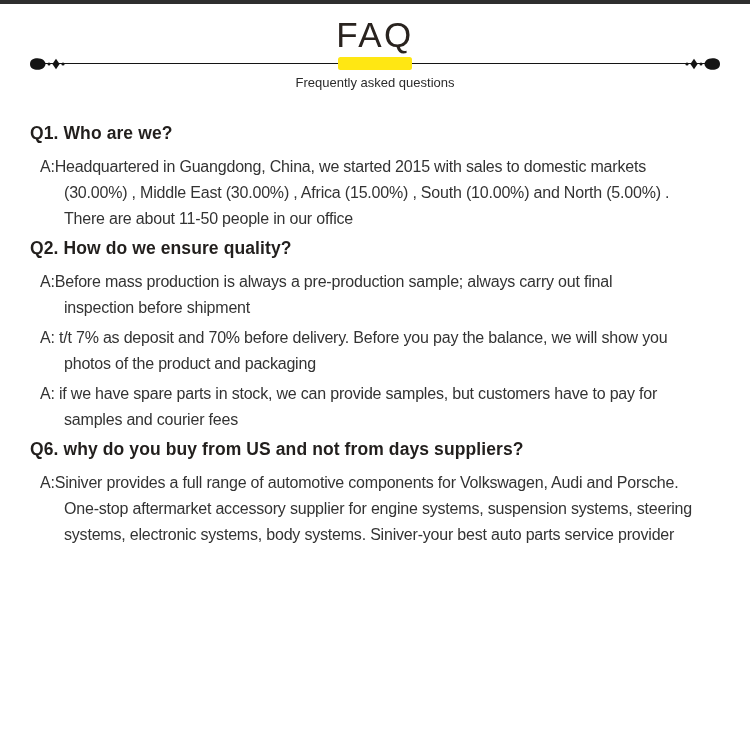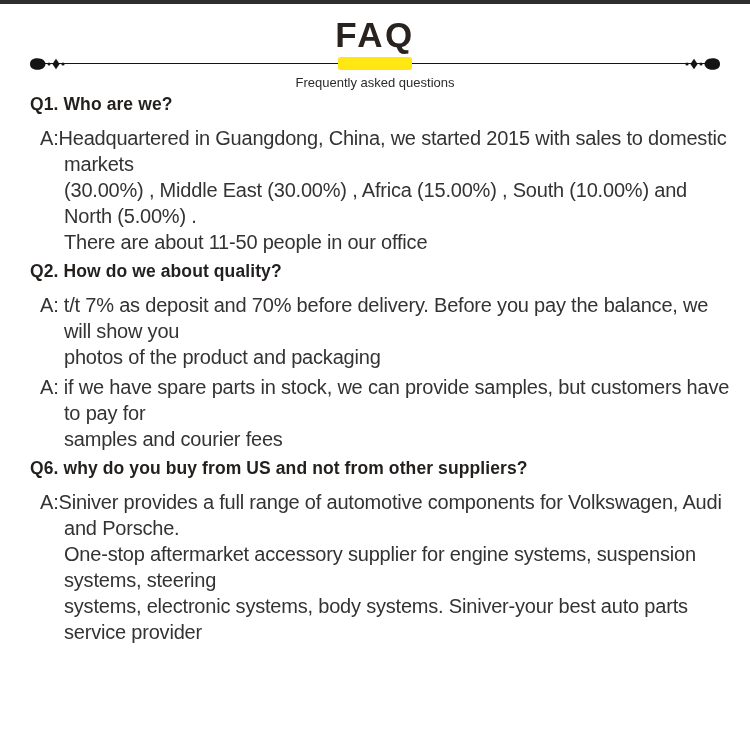--- a/index.html
+++ b/index.html
@@ -22,7 +22,7 @@
     margin-top: 12px;
     font-size: 35px;
     line-height: 38px;
-    font-weight: 700;
+    font-weight: 400;
     letter-spacing: 2.5px;
     color: #29231f;
     font-family: "Liberation Sans", sans-serif;

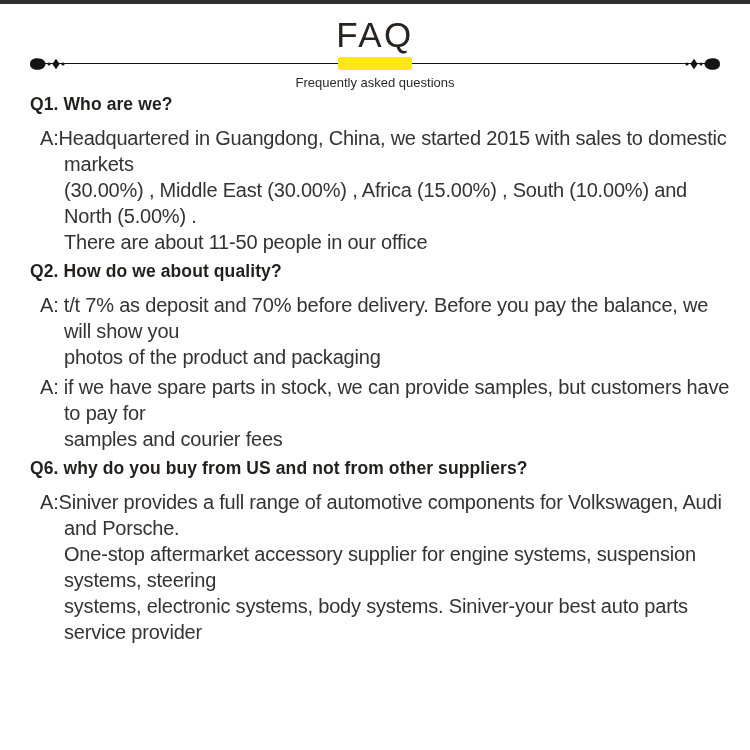--- a/index.html
+++ b/index.html
@@ -69,7 +69,7 @@
     text-align: center;
   }
   .faq-list {
-    margin-top: 1px;
+    margin-top: 30px;
     padding: 0 20px 0 30px;
   }
   .faq-item { margin-bottom: 3px; }

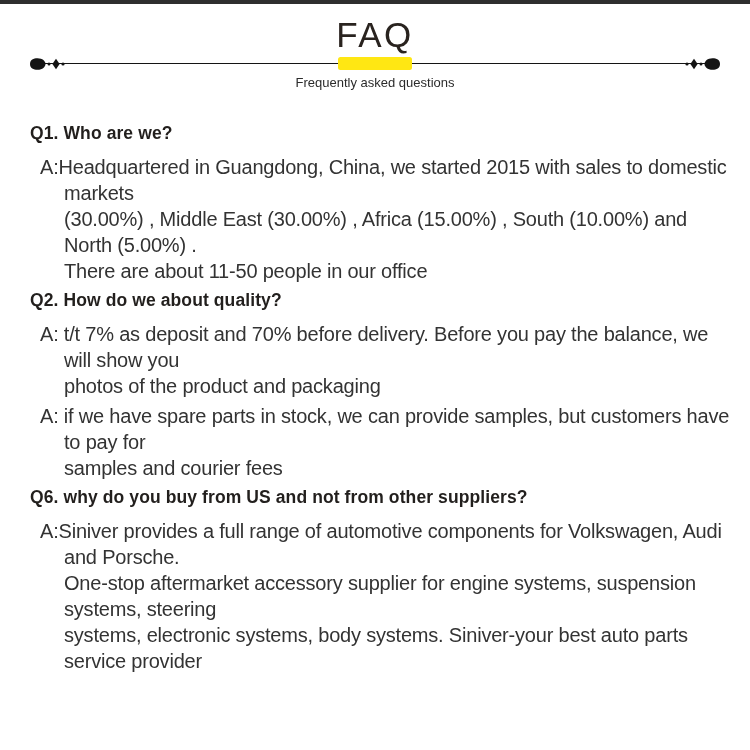--- a/index.html
+++ b/index.html
@@ -82,7 +82,7 @@
     letter-spacing: 0.1px;
   }
   .answer {
-    font-size: 20px;
+    font-size: 16px;
     line-height: 26px;
     color: #333333;
     margin: 0 0 4px 10px;

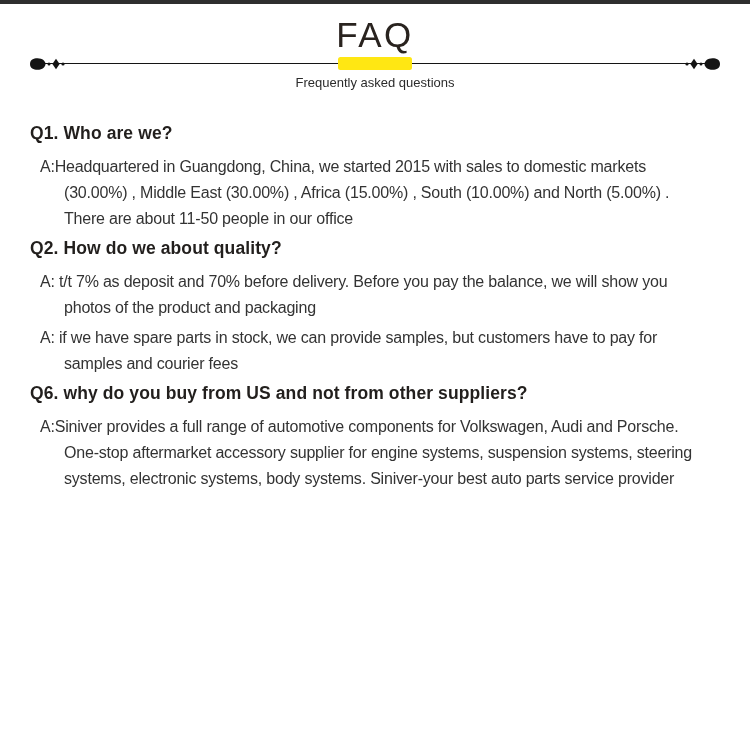--- a/index.html
+++ b/index.html
@@ -132,7 +132,7 @@
   </section>
 
   <section class="faq-item">
-    <h2 class="question" data-bind="faq.items.1.question">Q2. How do we about quality?</h2>
+    <h2 class="question" data-bind="faq.items.1.question">Q2. How do we ensure quality?</h2>
   </section>
 
   <section class="faq-item">

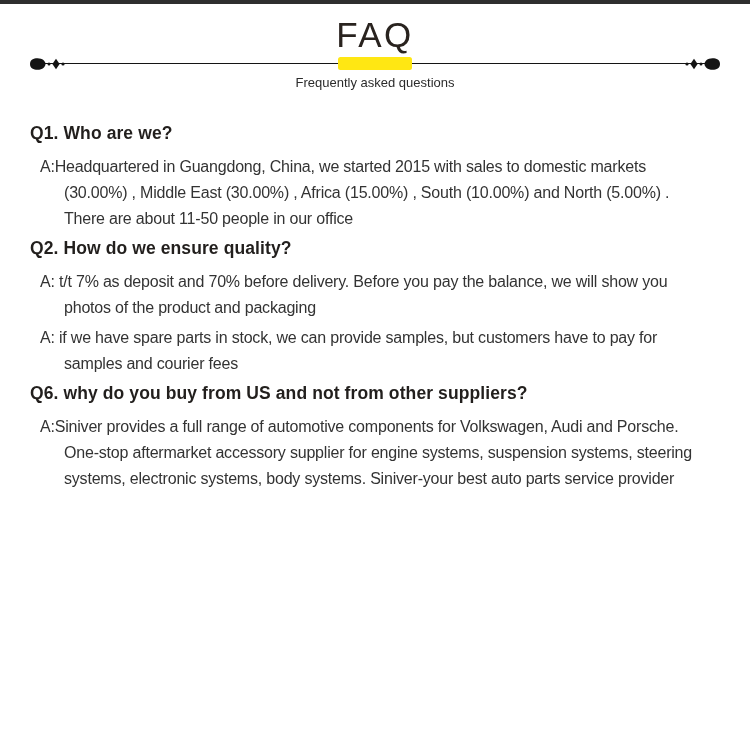--- a/index.html
+++ b/index.html
@@ -133,6 +133,8 @@
 
   <section class="faq-item">
     <h2 class="question" data-bind="faq.items.1.question">Q2. How do we ensure quality?</h2>
+    <p class="answer" data-bind="faq.items.1.answer_lines">A:Before mass production is always a pre-production sample; always carry out final
+inspection before shipment</p>
   </section>
 
   <section class="faq-item">

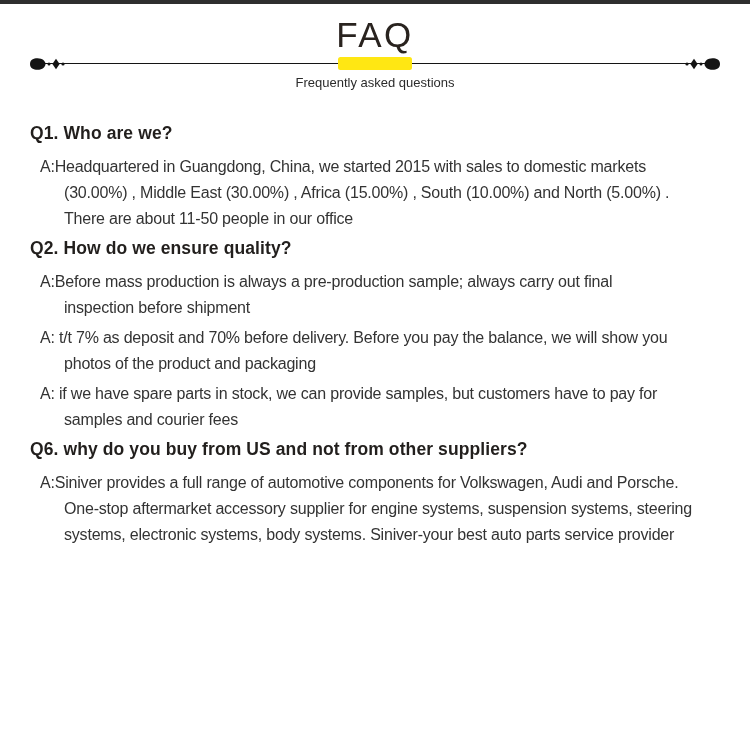--- a/index.html
+++ b/index.html
@@ -149,7 +149,7 @@
   </section>
 
   <section class="faq-item">
-    <h2 class="question" data-bind="faq.items.5.question">Q6. why do you buy from US and not from other suppliers?</h2>
+    <h2 class="question" data-bind="faq.items.5.question">Q6. why do you buy from US and not from days suppliers?</h2>
     <p class="answer" data-bind="faq.items.5.answer_lines">A:Siniver provides a full range of automotive components for Volkswagen, Audi and Porsche.
 One-stop aftermarket accessory supplier for engine systems, suspension systems, steering
 systems, electronic systems, body systems. Siniver-your best auto parts service provider</p>

